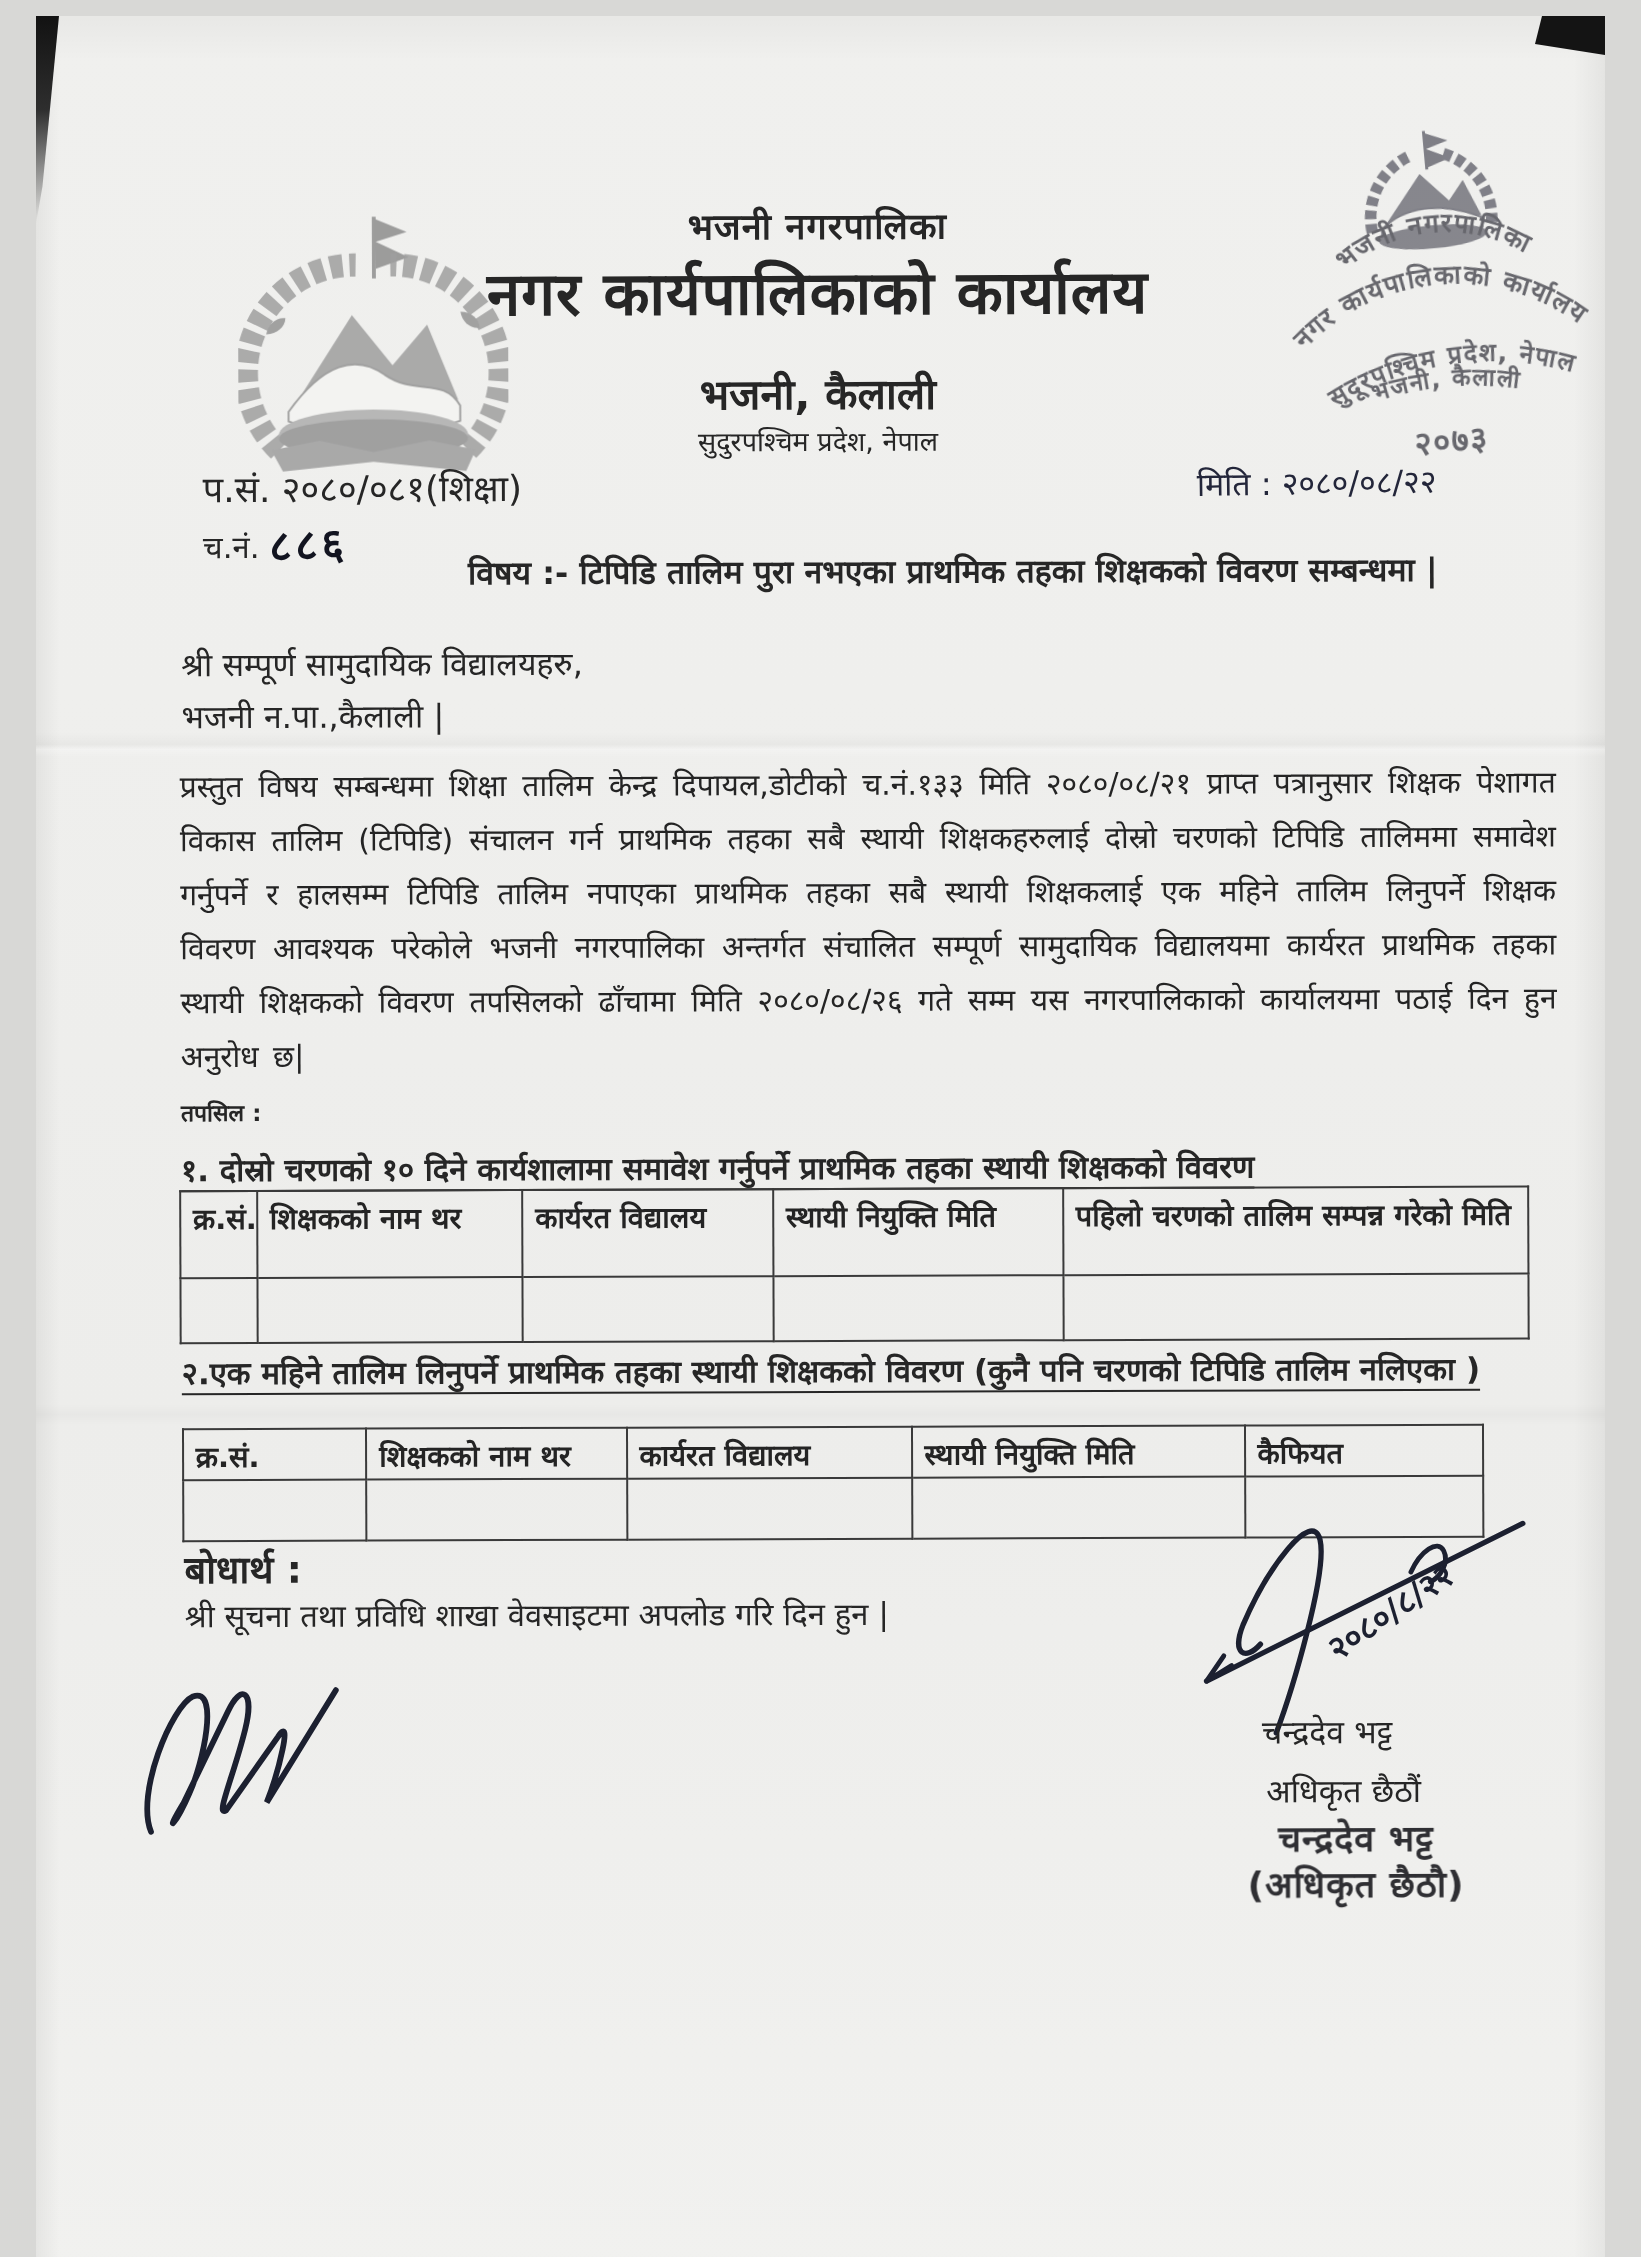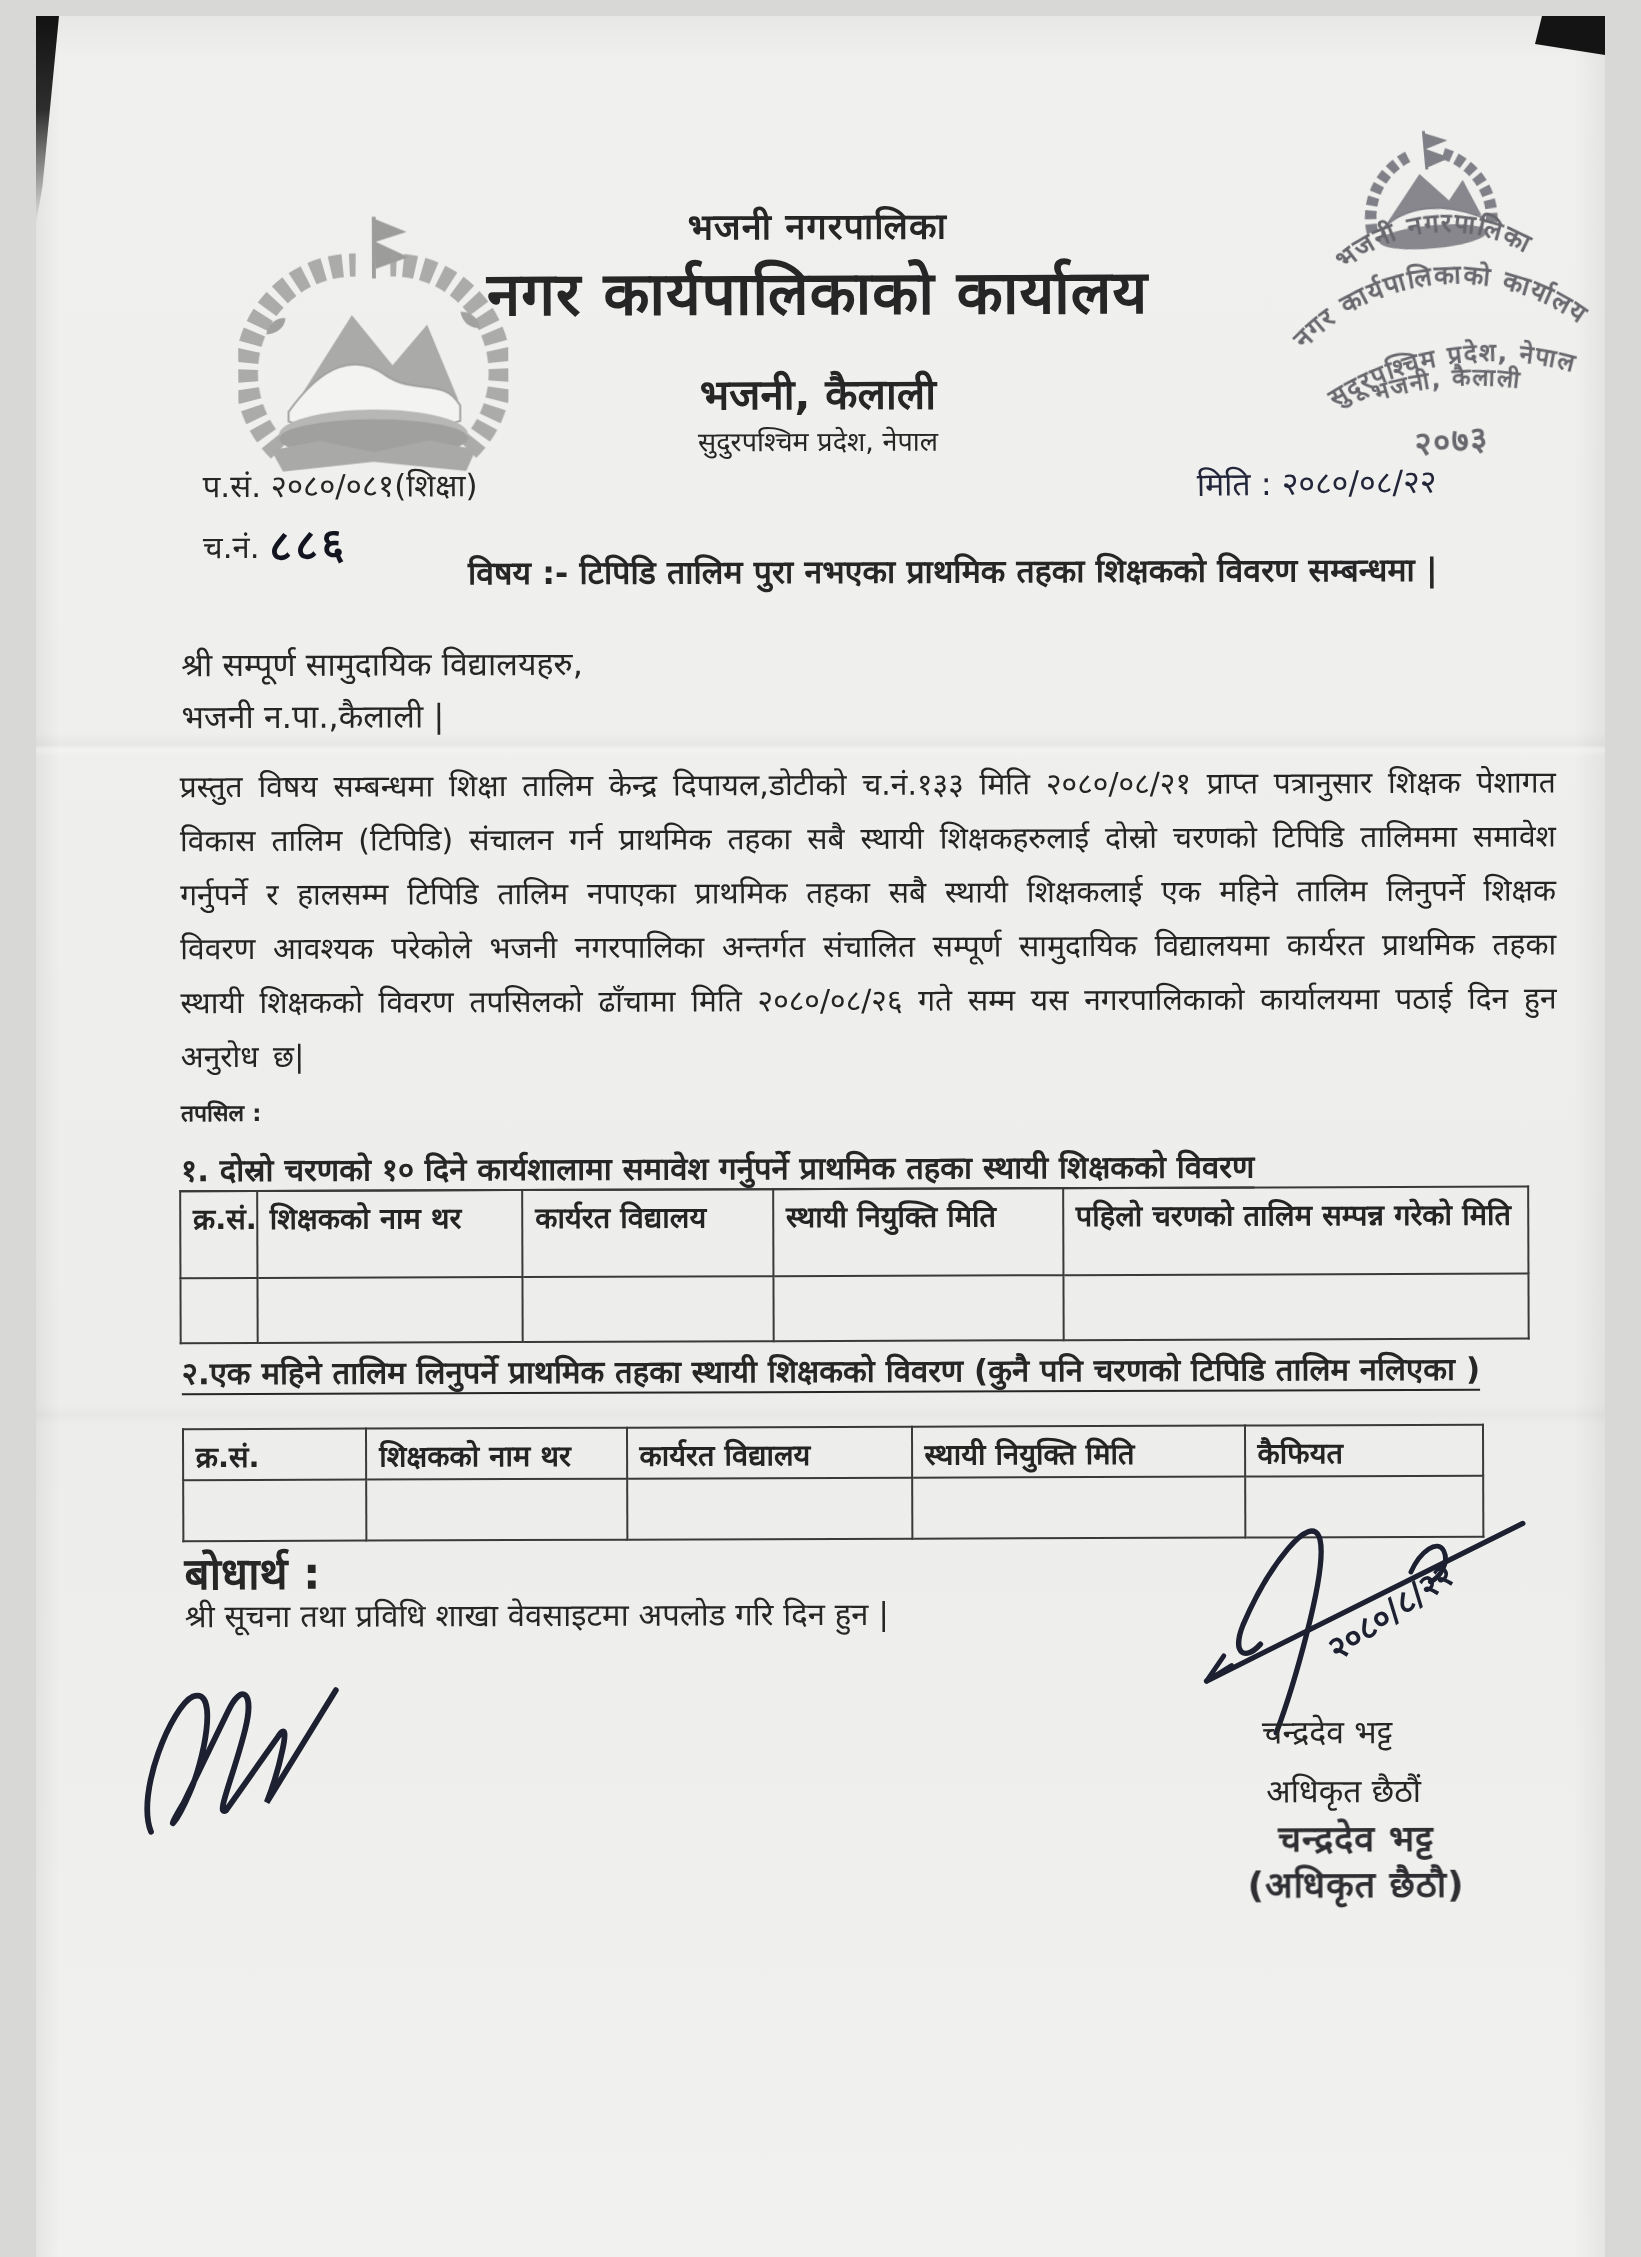--- a/index.html
+++ b/index.html
@@ -35,7 +35,7 @@
   .hdr-prov{top:406px;font-size:27px;font-weight:500;}
 
   
-  .ref-pa{left:169px;top:446px;font-size:31px;}
+  .ref-pa{left:169px;top:446px;font-size:36px;}
   .ref-cha{left:169px;top:494px;font-size:31px;}
   .ref-cha .hand{font-size:43px;font-weight:800;letter-spacing:3.9px;color:#121420;
     display:inline-block;transform:rotate(-2deg) translateY(1.9px);font-family:"DejaVu Sans Mono","DejaVu Sans",sans-serif;}

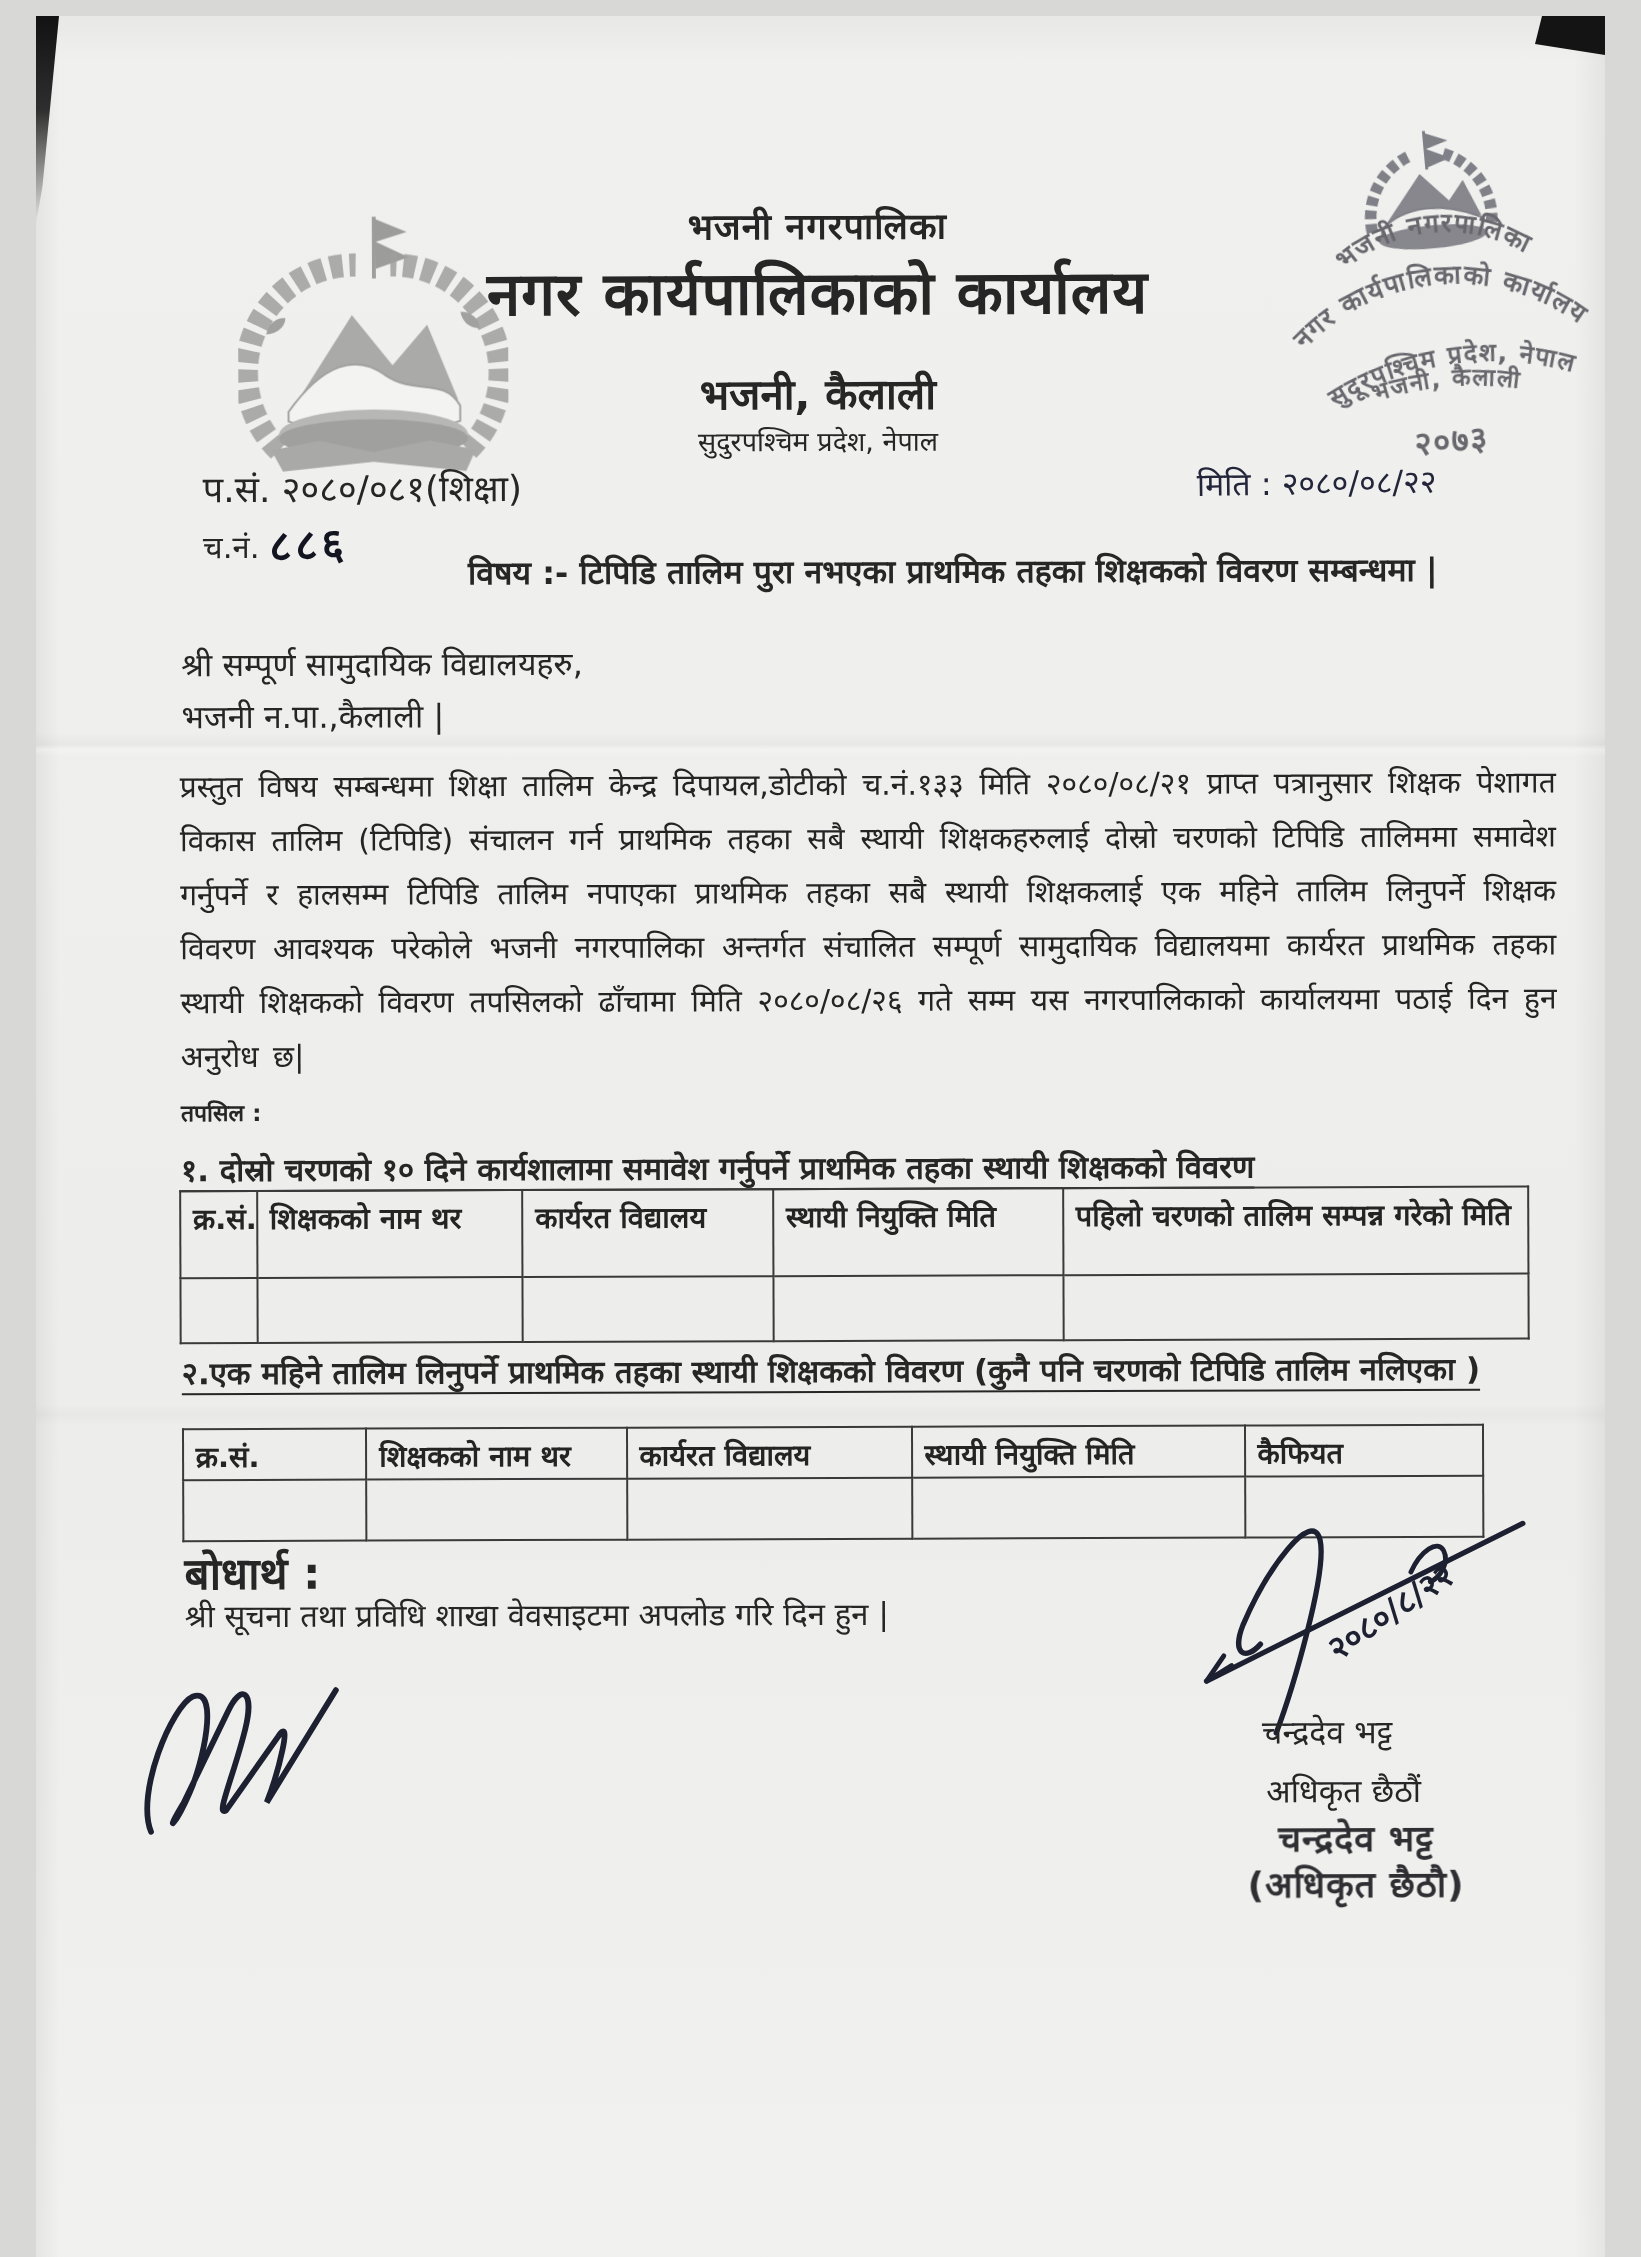--- a/index.html
+++ b/index.html
@@ -66,7 +66,7 @@
   .t2 tbody td{height:50px;}
   .t2 .c1{width:14.1%;}.t2 .c2{width:20.0%;}.t2 .c3{width:21.9%;}.t2 .c4{width:25.6%;}.t2 .c5{width:18.3%;}
 
-  .bodhartha-label{left:147px;top:1524px;font-size:44px;font-weight:700;text-align:center;}
+  .bodhartha-label{left:147px;top:1524px;font-size:38px;font-weight:700;text-align:center;}
   .bodhartha-line{left:147px;top:1576px;font-size:31px;}
 
   .sig-name{left:1224px;top:1695px;font-size:32px;}

